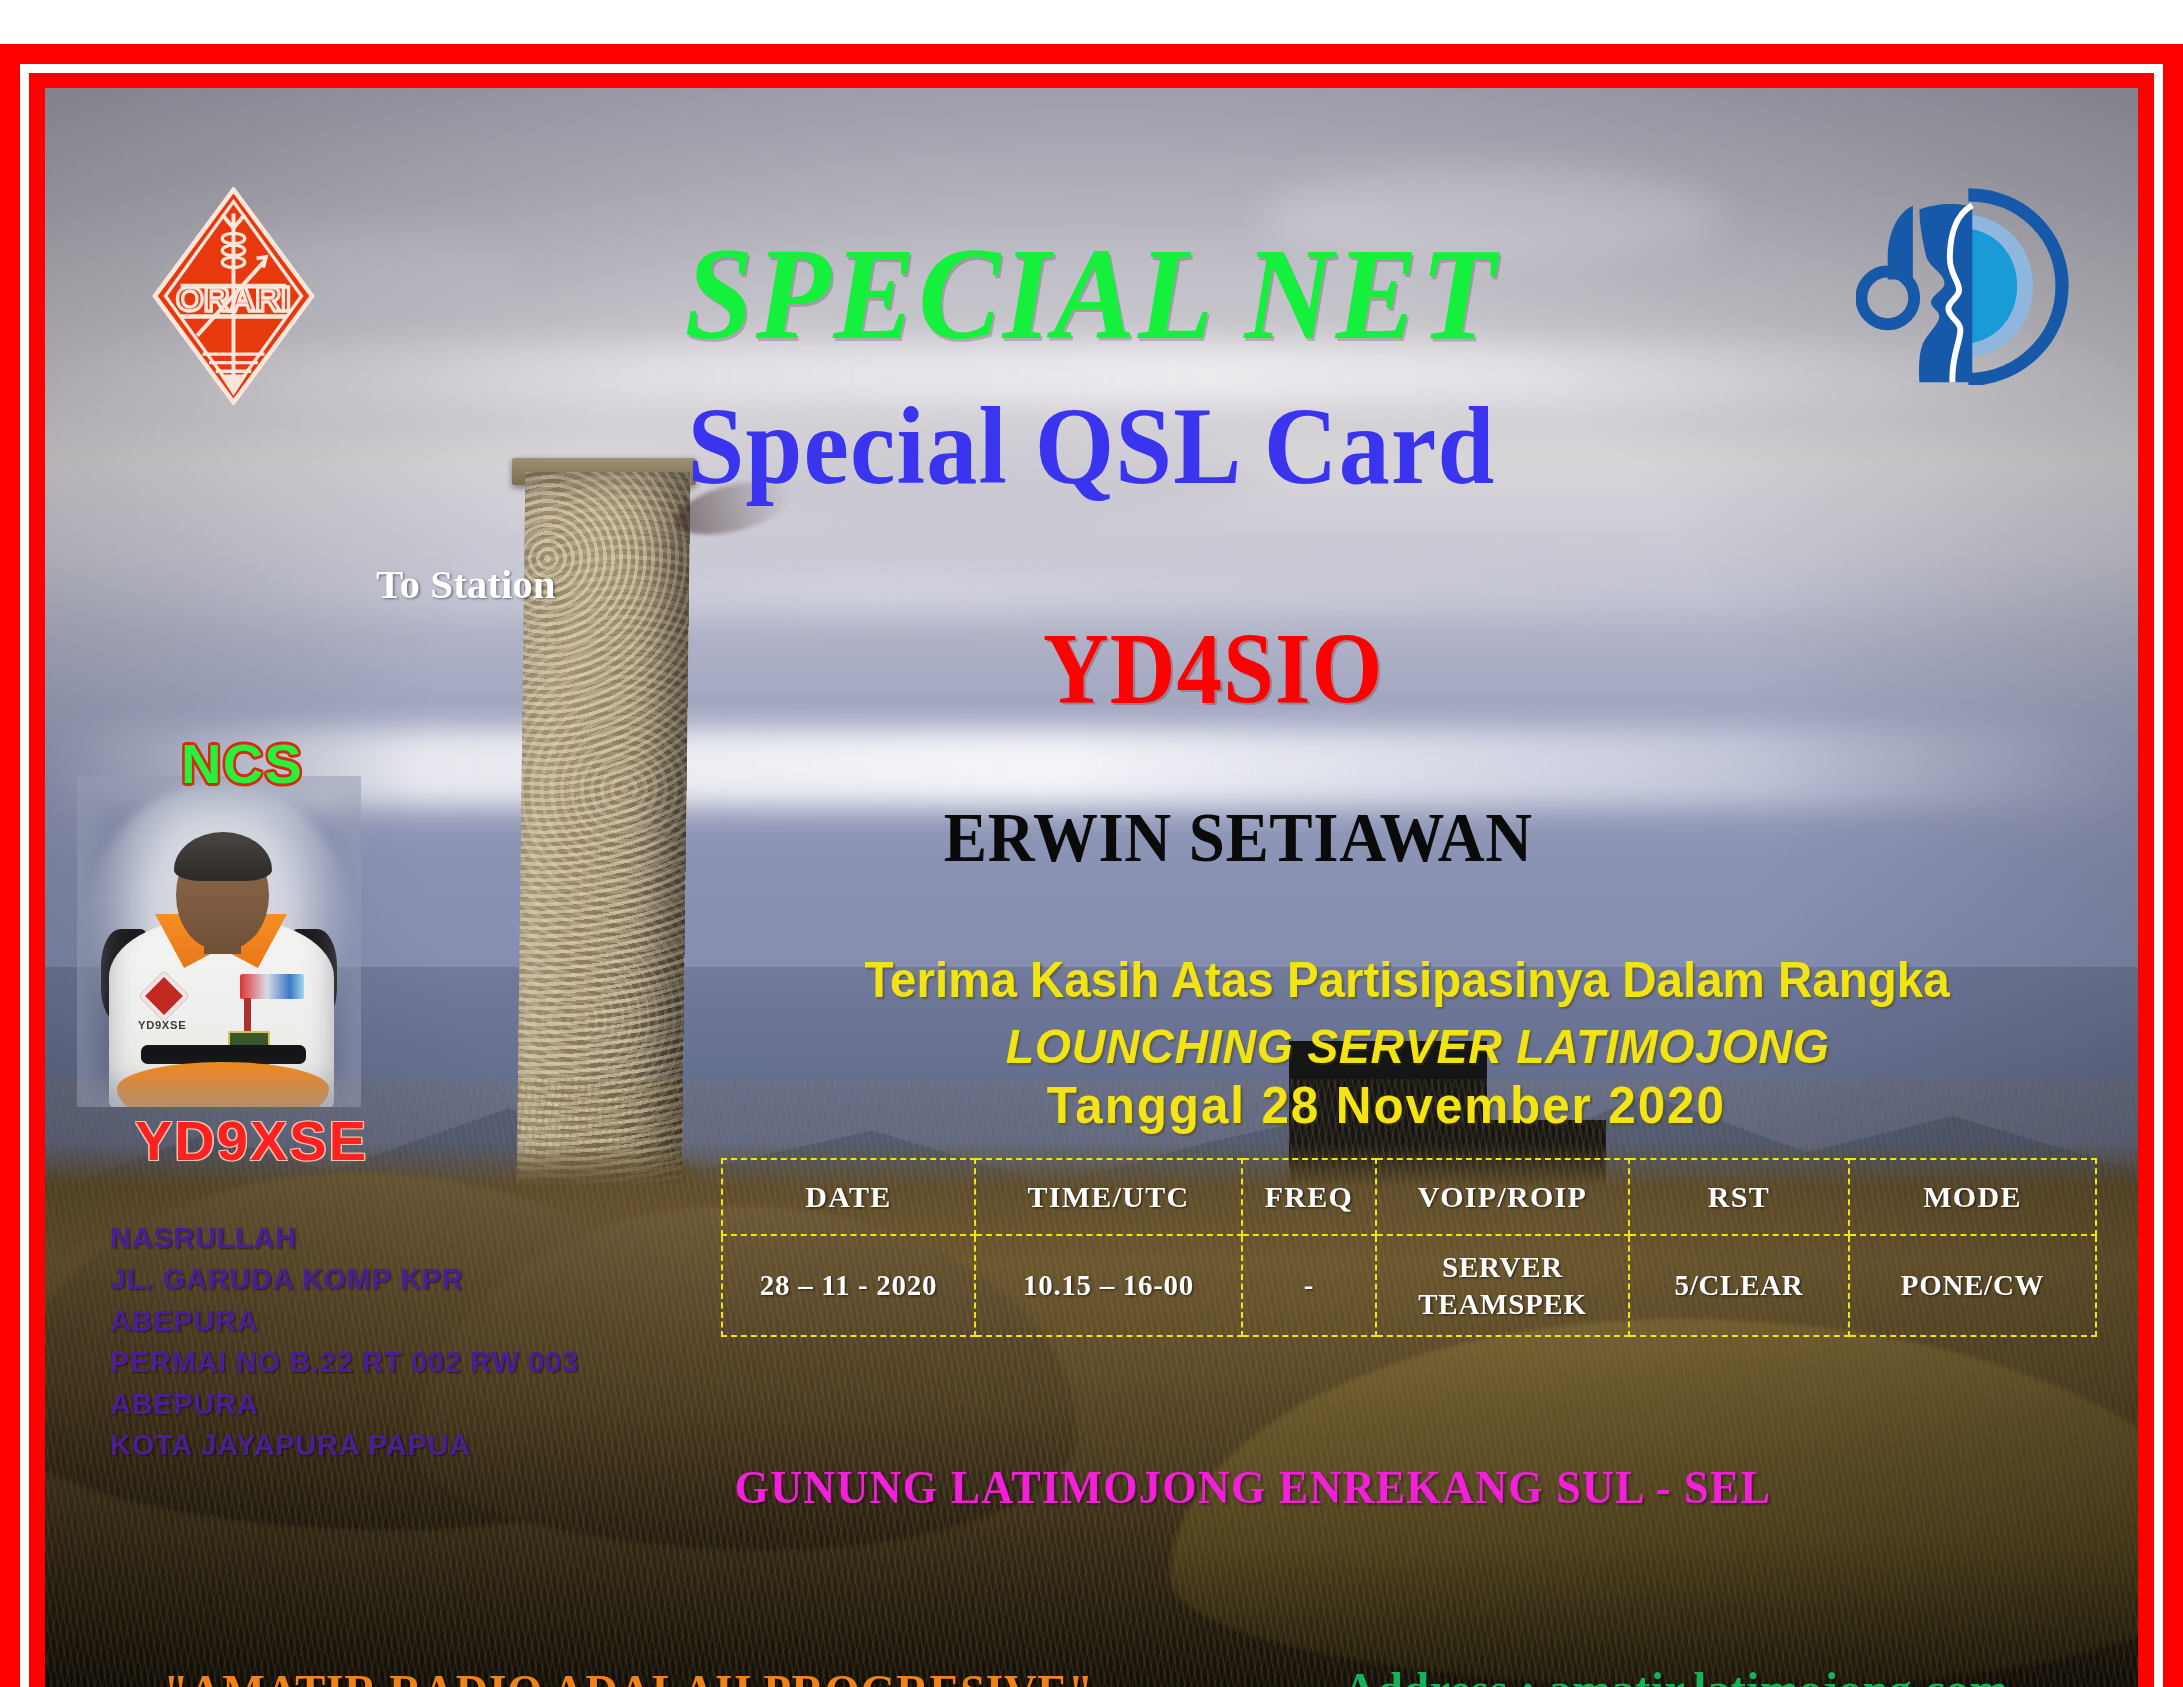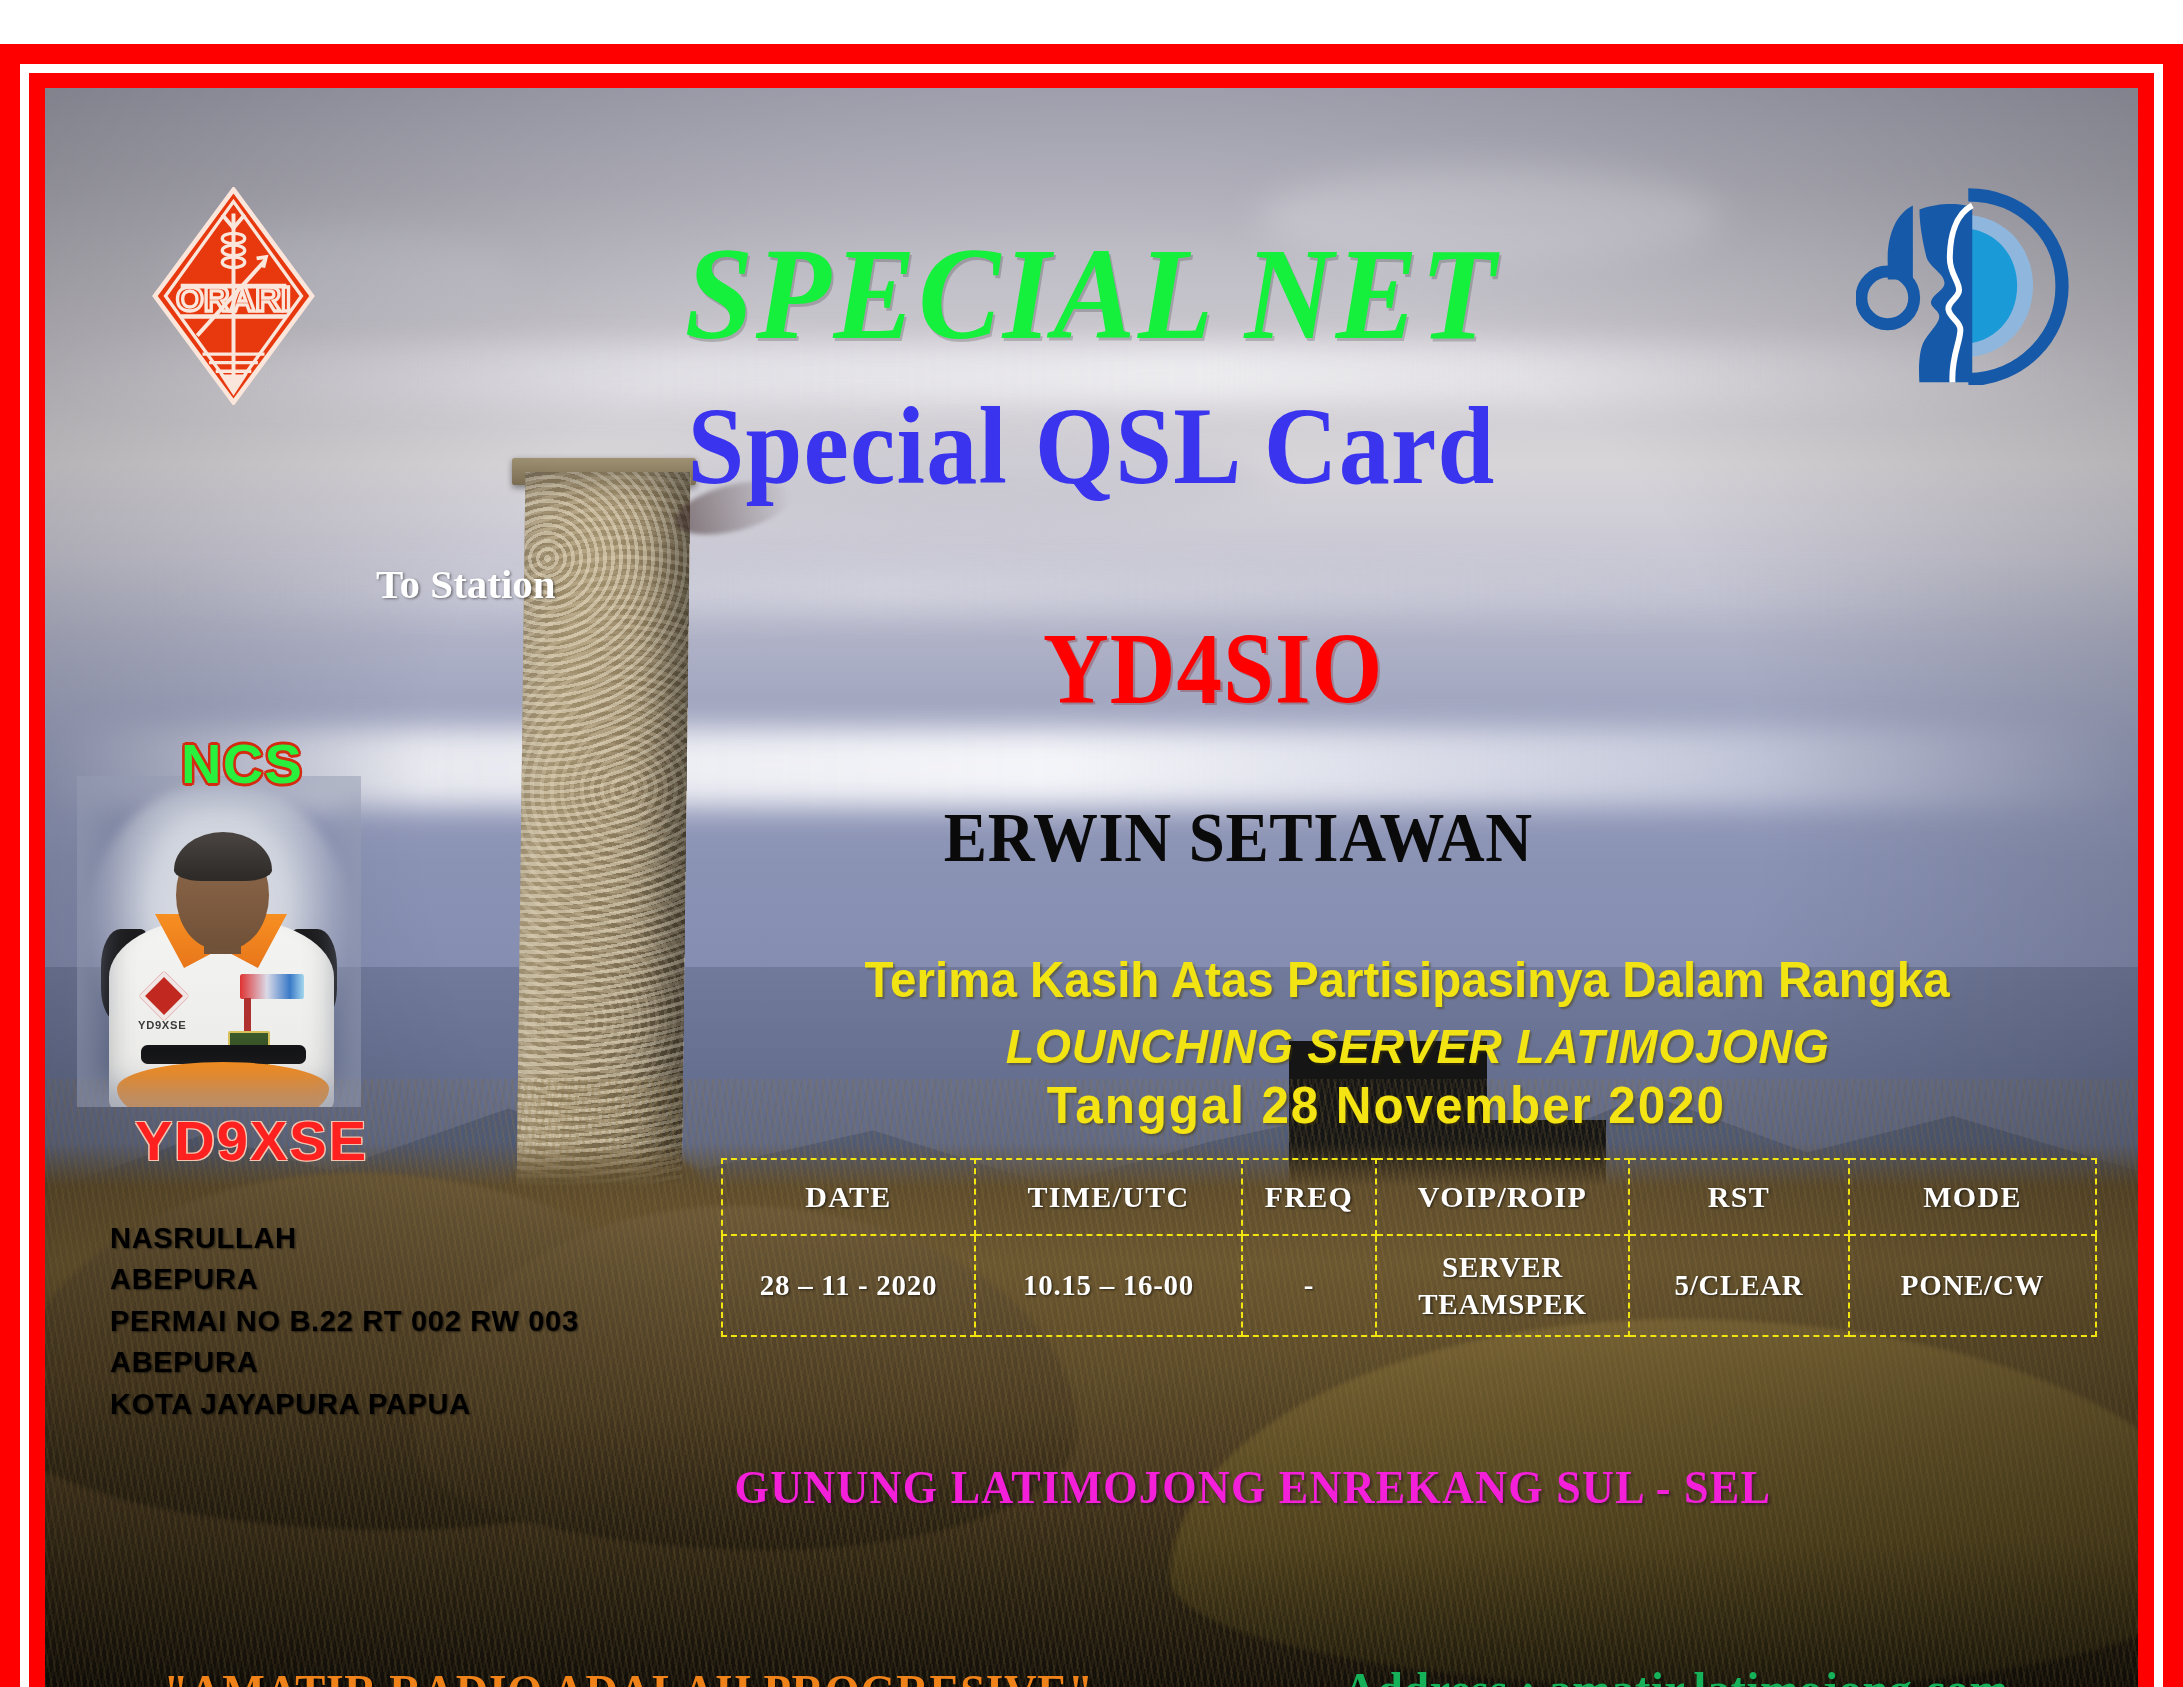--- a/index.html
+++ b/index.html
@@ -291,7 +291,7 @@
   .addr{
     position:absolute;left:65px;top:1130px;
     font:700 29px "Liberation Sans",sans-serif;
-    color:#000000;line-height:1.43;letter-spacing:0.7px;
+    color:#4c1d95;line-height:1.43;letter-spacing:0.7px;
     text-shadow:1.3px 1.3px 2px rgba(0,0,0,.5);
   }
   .addr div{white-space:nowrap;}

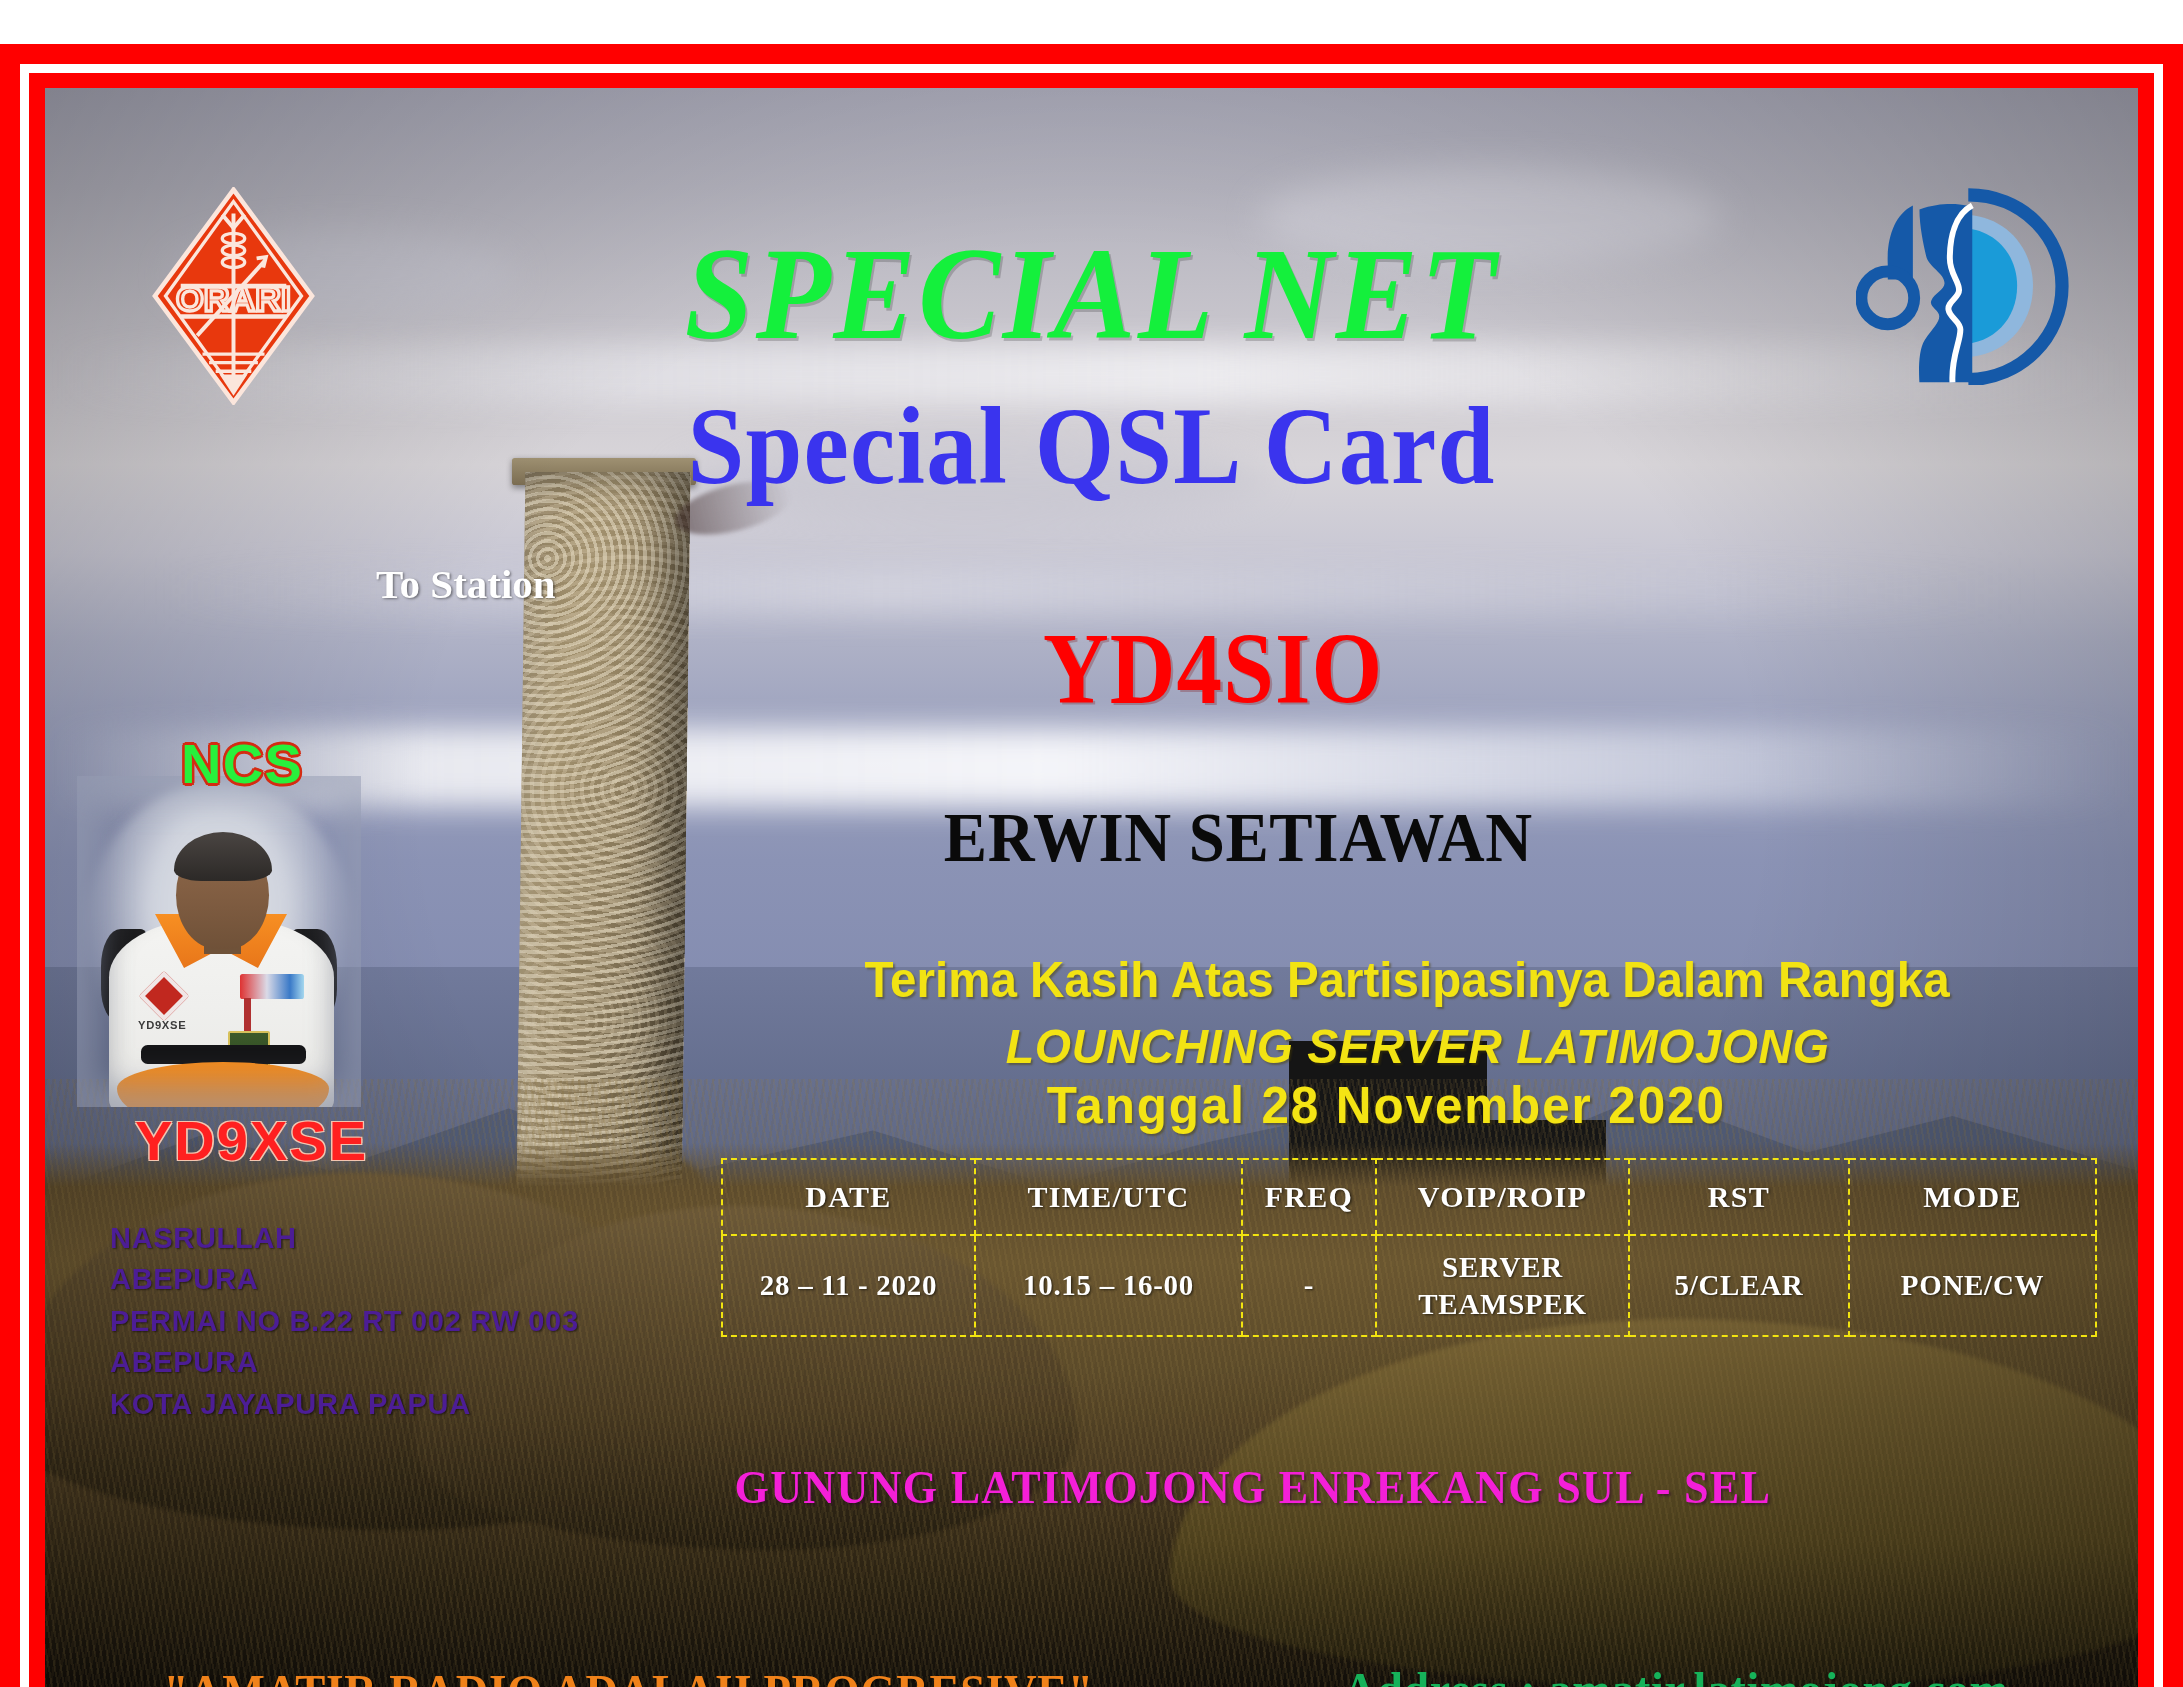--- a/index.html
+++ b/index.html
@@ -463,6 +463,7 @@
 
     <div class="addr">
       <div>NASRULLAH</div>
+      <div>JL. GARUDA KOMP KPR</div>
       <div>ABEPURA</div>
       <div>PERMAI NO B.22 RT 002 RW 003</div>
       <div>ABEPURA</div>

